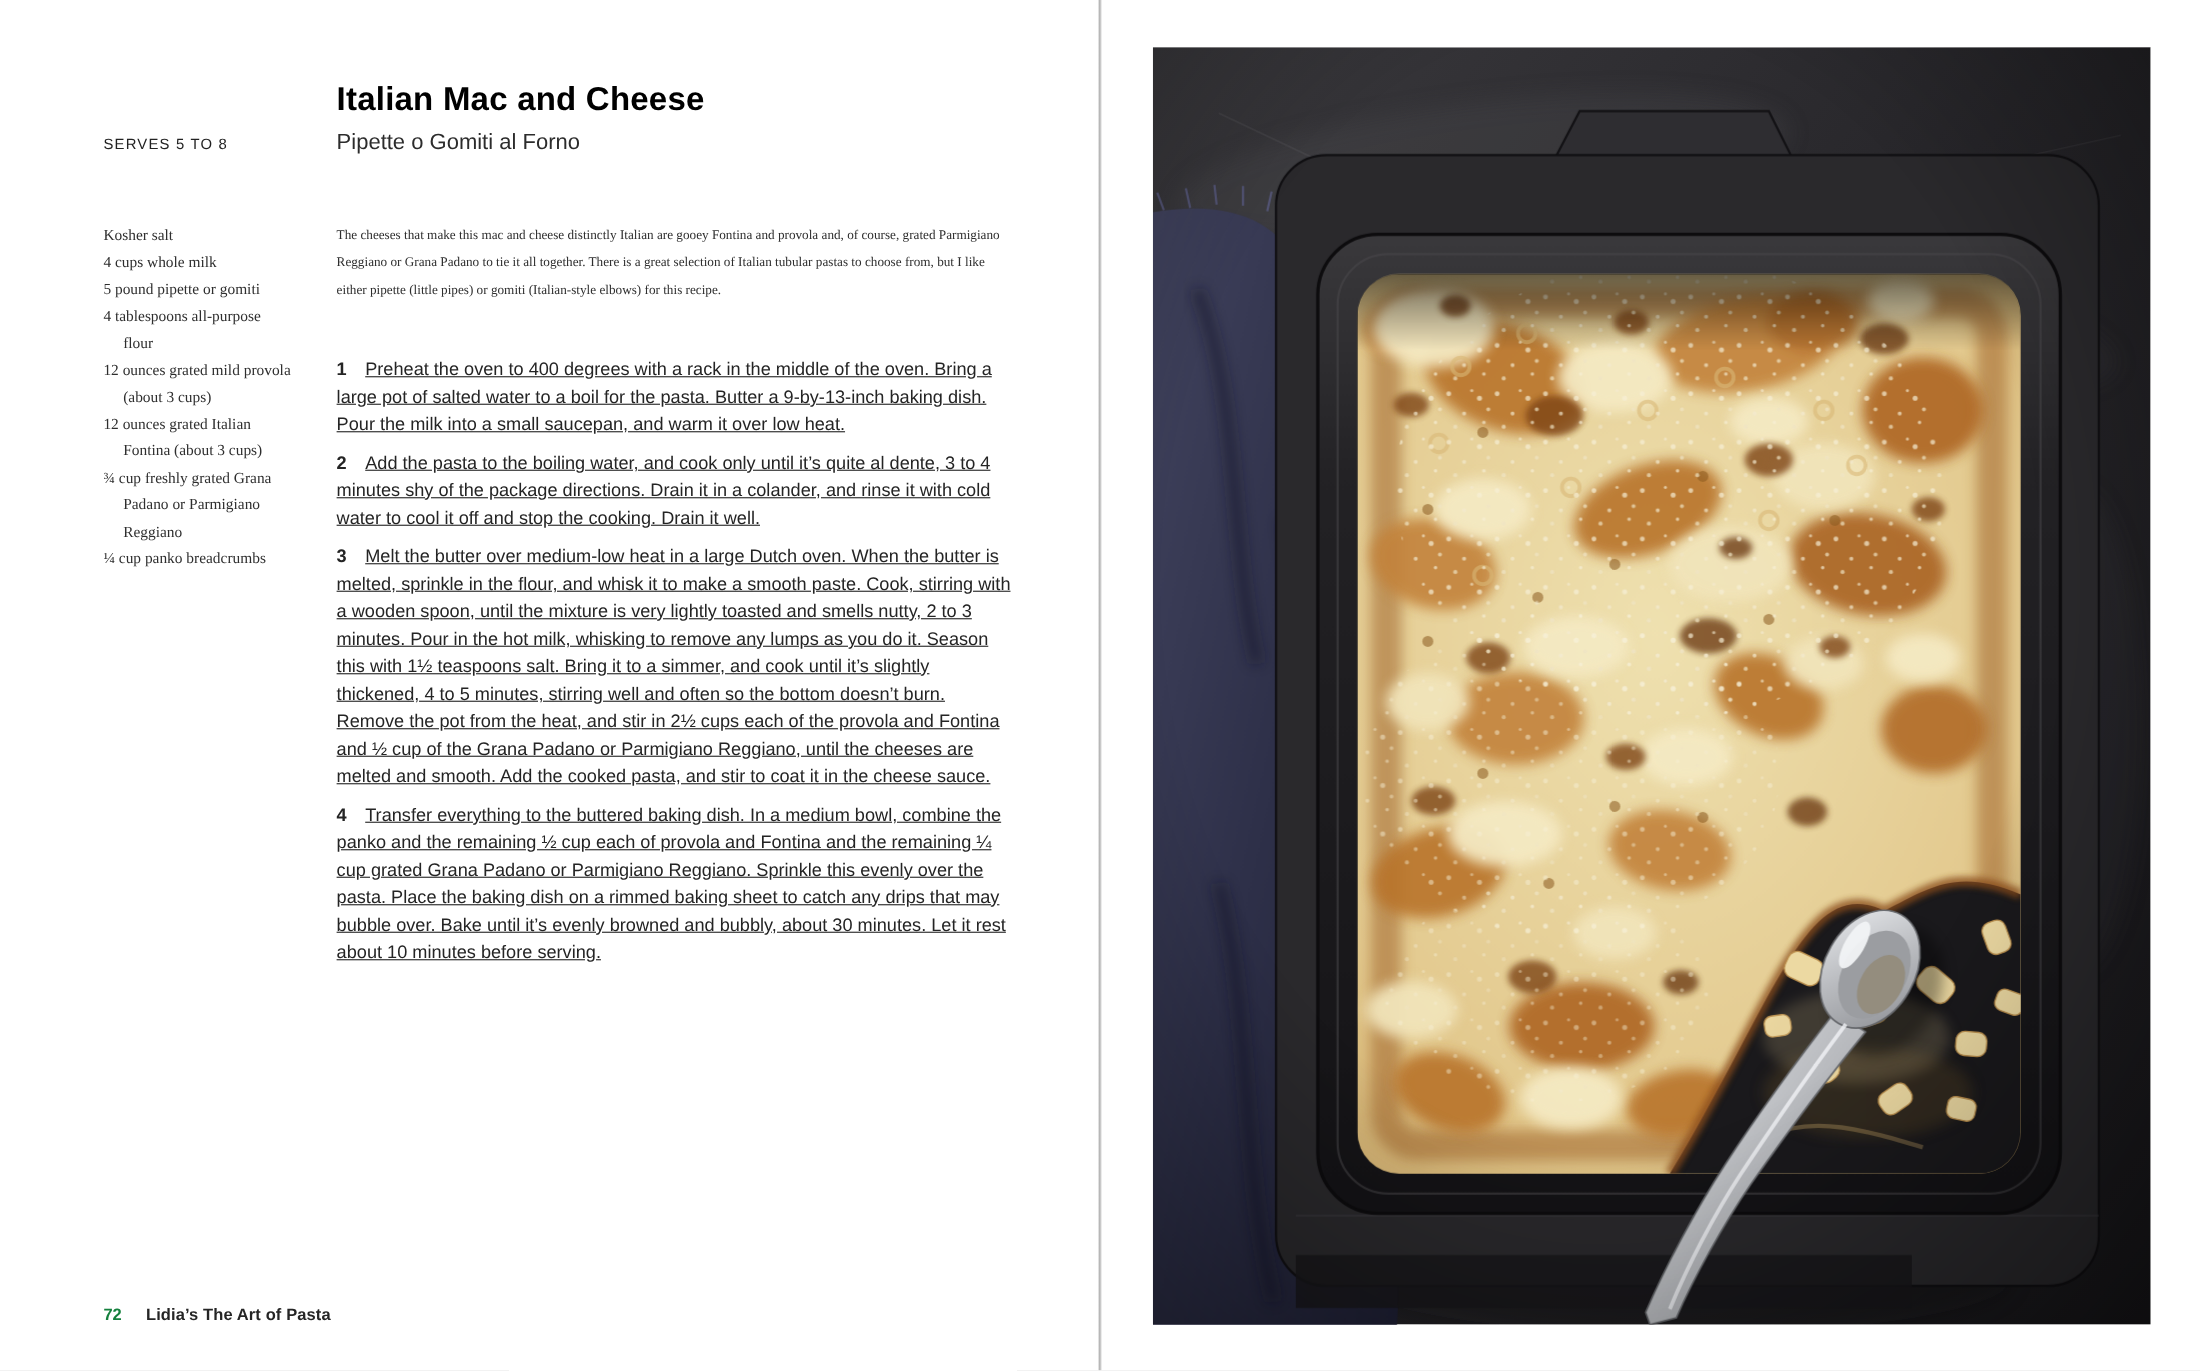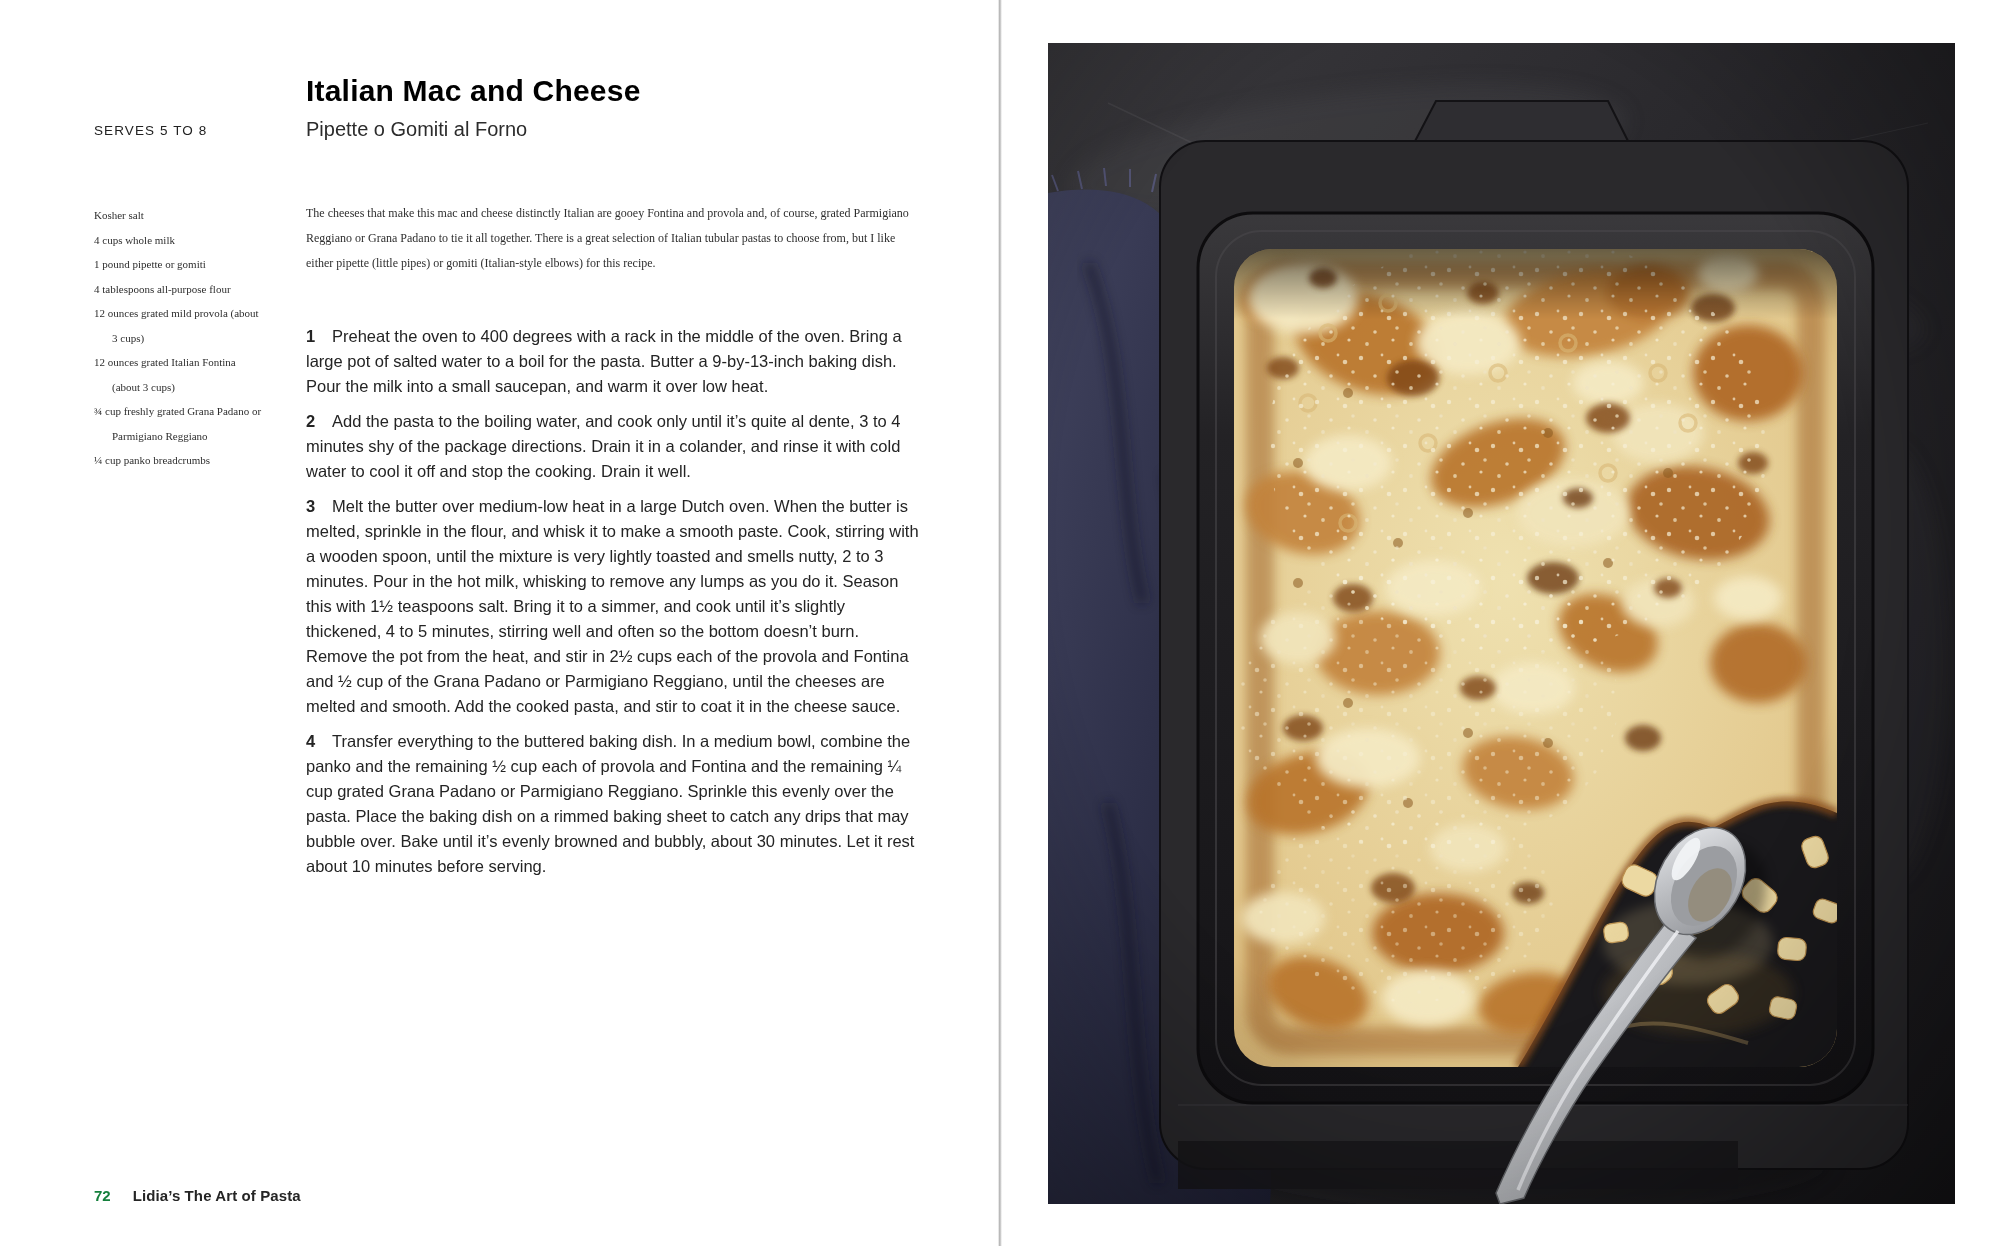--- a/index.html
+++ b/index.html
@@ -12,7 +12,7 @@
          letter-spacing:.2px;}
   .subtitle{position:absolute;left:306px;top:118px;font-size:20px;color:#2c2c2c;}
   .ingredients{position:absolute;left:94px;top:203px;width:172px;
-               font-family:"Liberation Serif",serif;font-size:11px;line-height:24.5px;color:#2e2e2e;}
+               font-family:"Liberation Serif",serif;font-size:14px;line-height:24.5px;color:#2e2e2e;}
   .ingredients p{margin:0;padding-left:18px;text-indent:-18px;}
   .copy{position:absolute;left:306px;top:201px;width:614px;}
   .intro{margin:0 0 48px 0;font-family:"Liberation Serif",serif;font-size:12px;

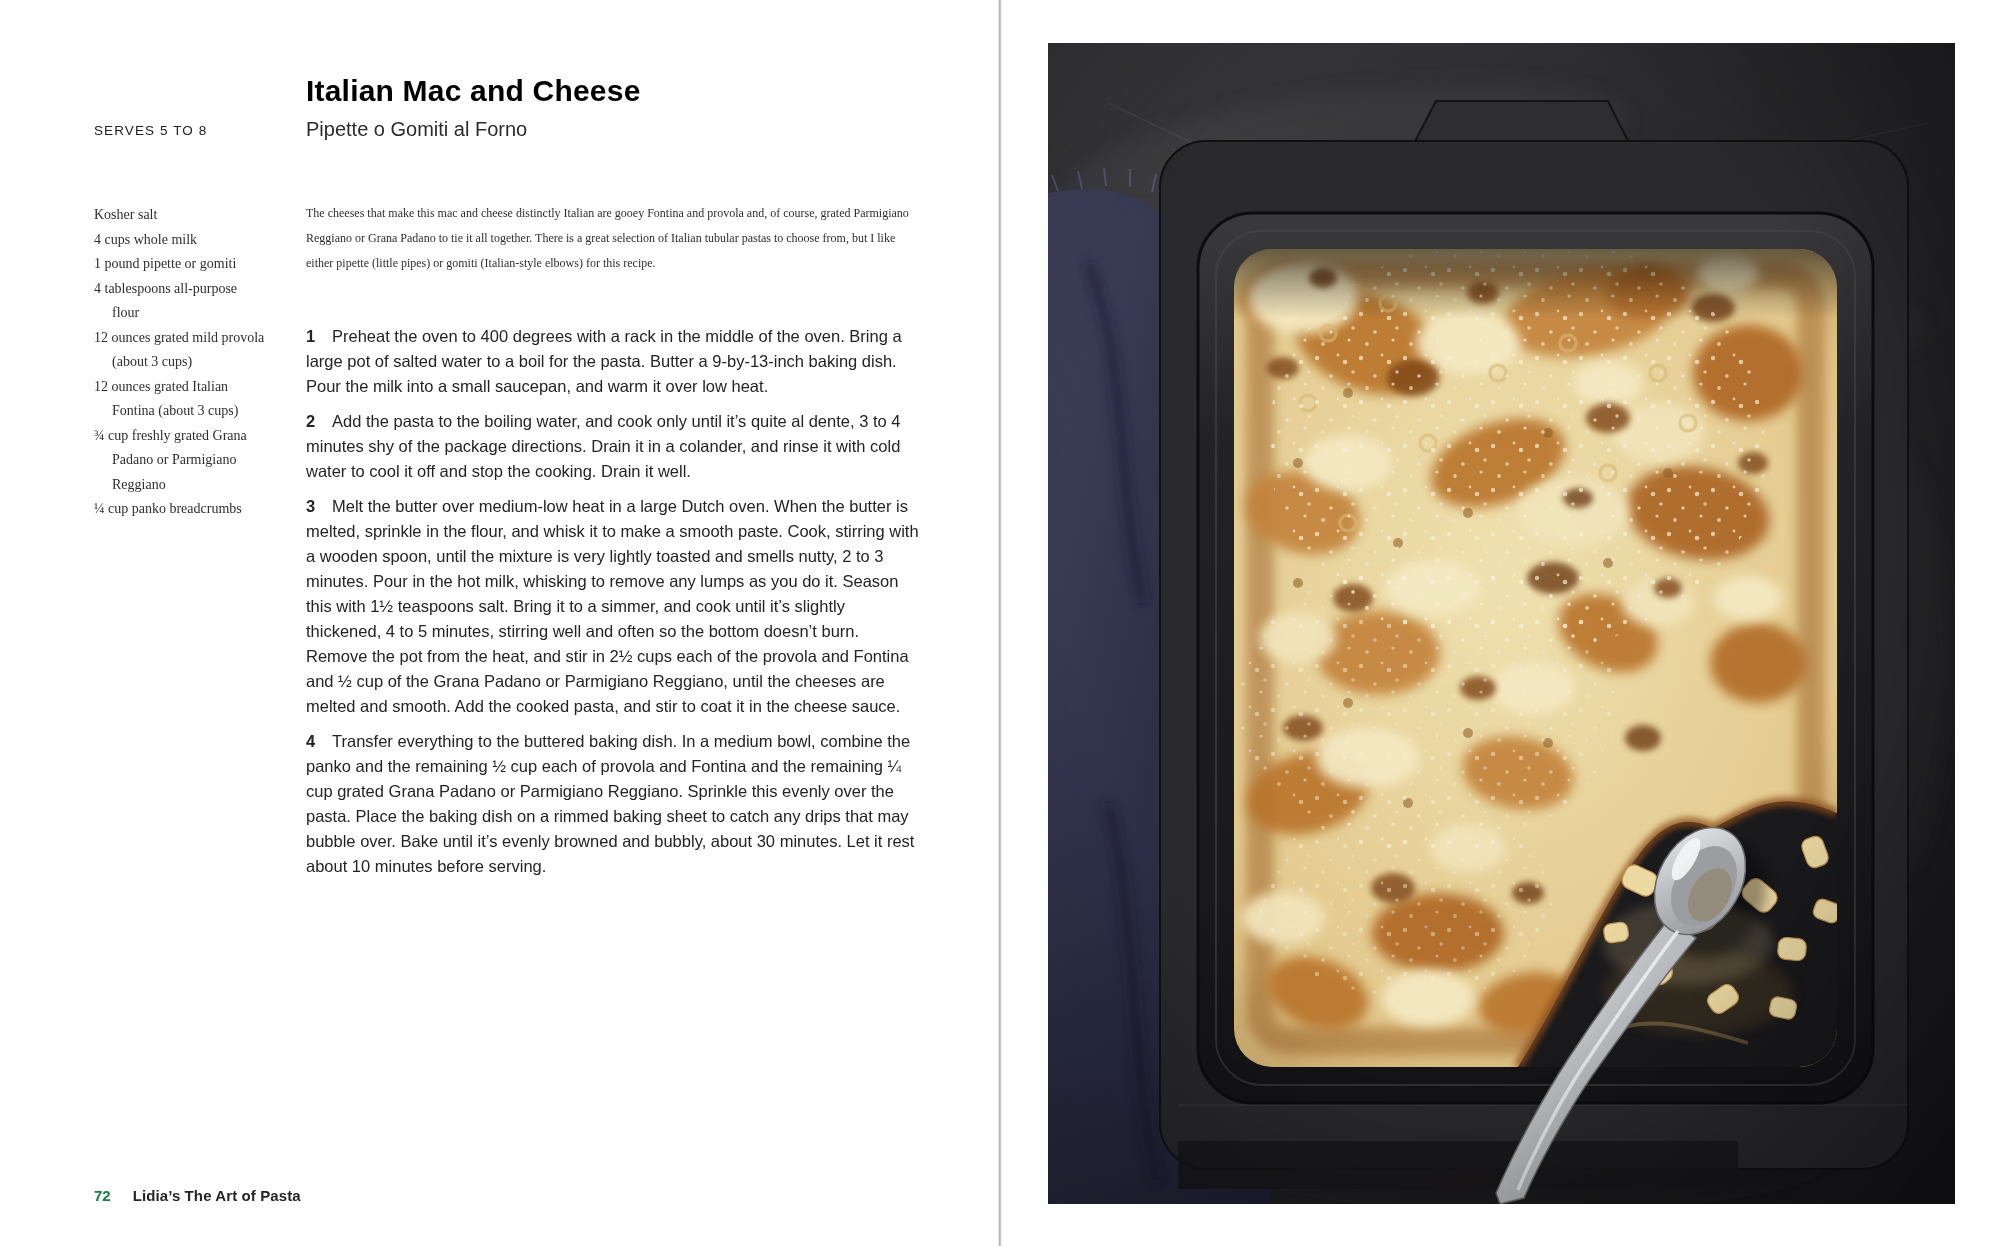--- a/index.html
+++ b/index.html
@@ -47,7 +47,7 @@
 
         <p class="ing">4 cups whole milk</p>
 
-        <p class="ing">1 pound pipette or gomiti</p>
+        <p class="ing">5 pound pipette or gomiti</p>
 
         <p class="ing">4 tablespoons all-purpose flour</p>
 

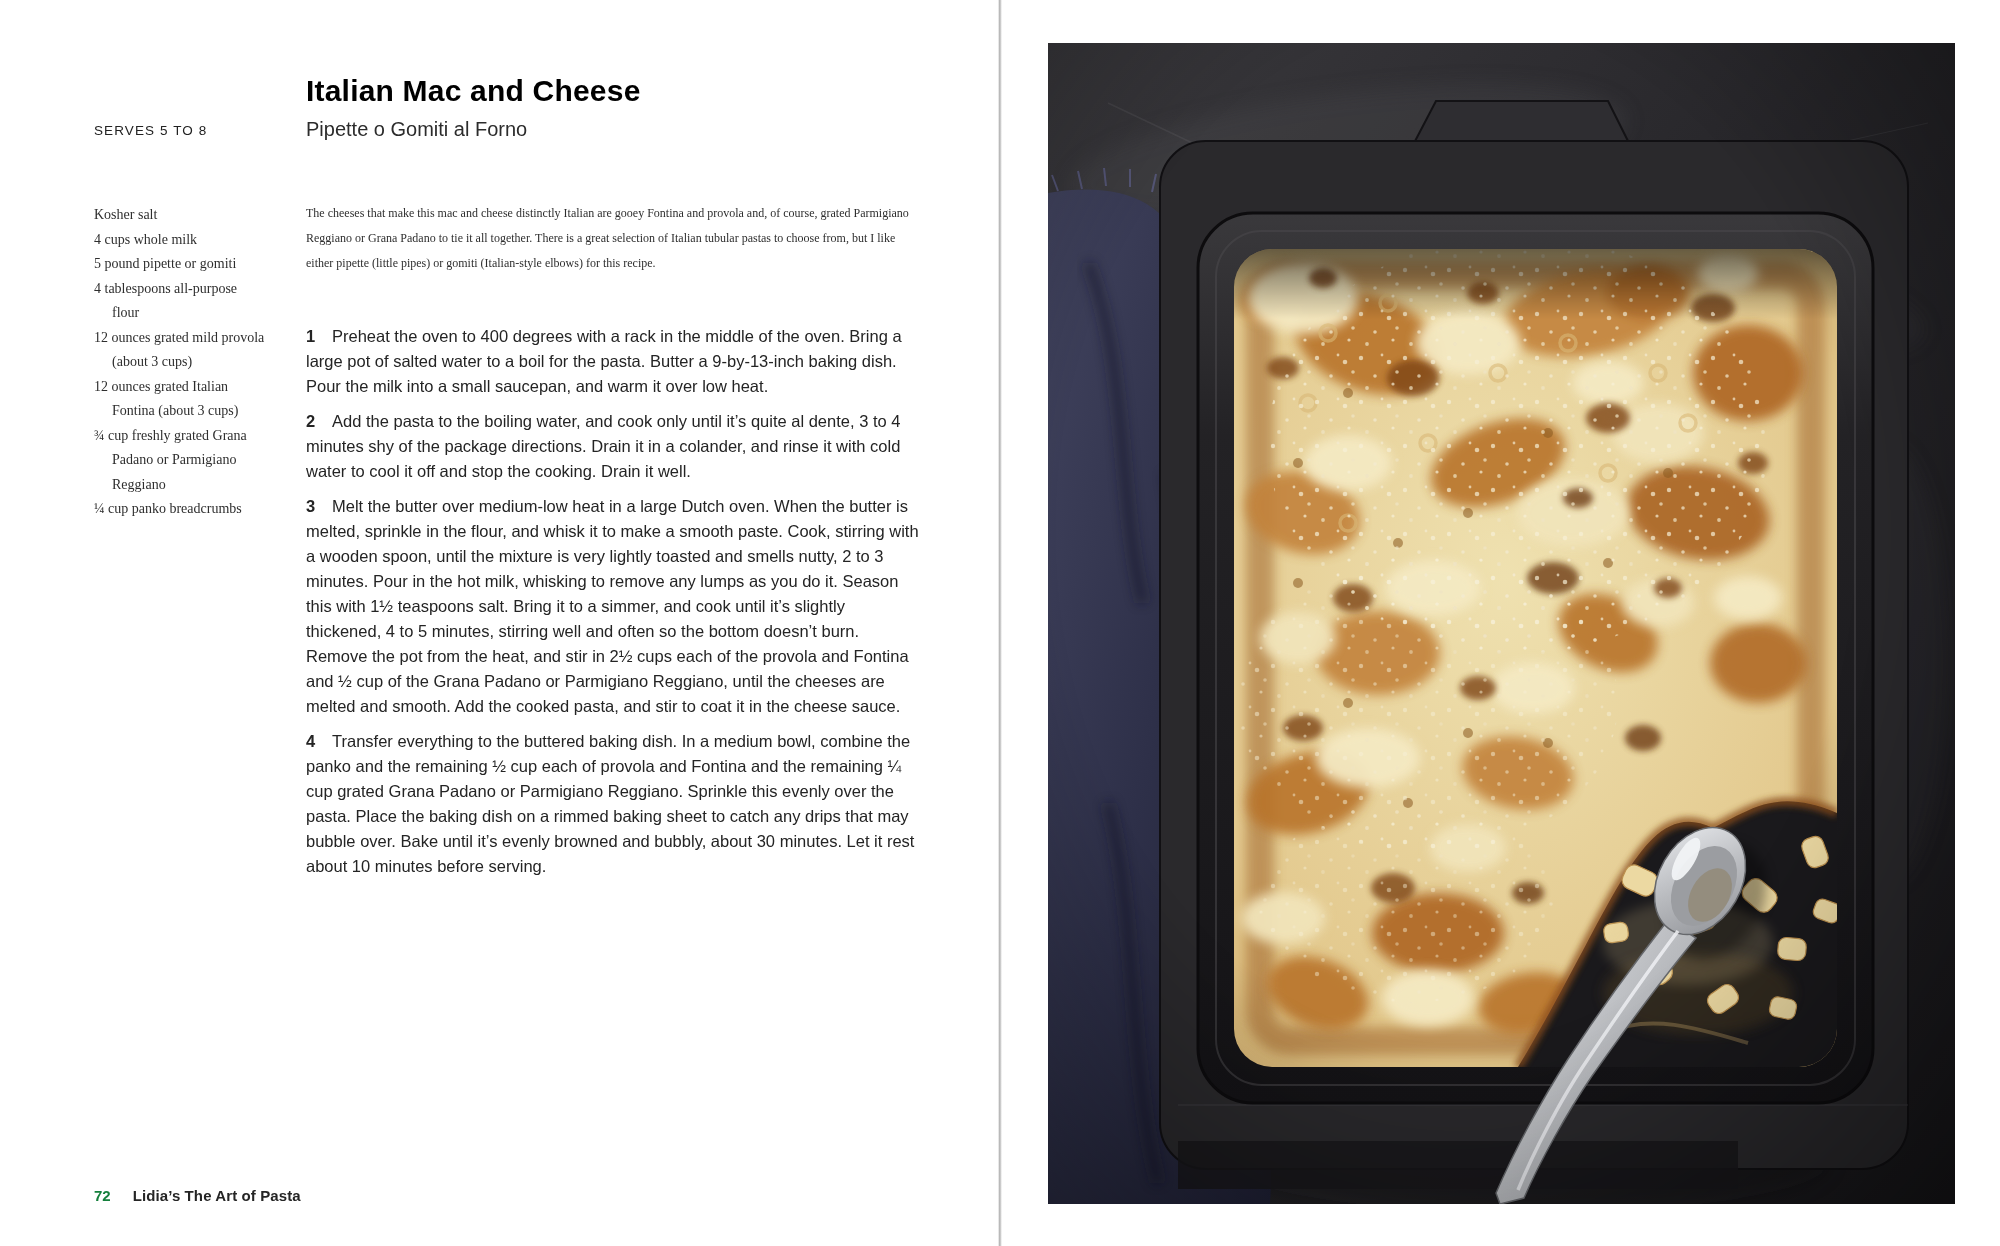--- a/index.html
+++ b/index.html
@@ -17,7 +17,7 @@
   .copy{position:absolute;left:306px;top:201px;width:614px;}
   .intro{margin:0 0 48px 0;font-family:"Liberation Serif",serif;font-size:12px;
          line-height:25px;color:#2e2e2e;}
-  .steps p.step{margin:10px 0 0 0;font-size:16.5px;line-height:25px;color:#242424;}
+  .steps p.step{margin:10px 0 0 0;font-size:16.5px;line-height:25px;color:#242424;text-decoration:underline;}
   .steps p.step:first-of-type{margin-top:0;}
   .step .num{display:inline-block;min-width:26px;font-weight:bold;}
   .footer{position:absolute;left:94px;top:1187px;font-size:15px;}

